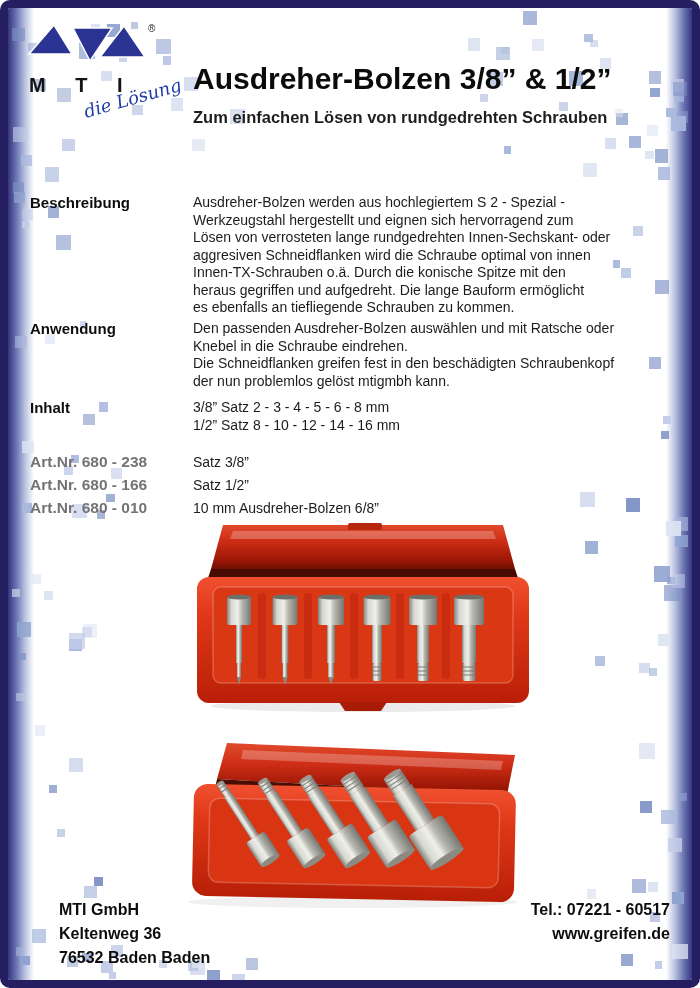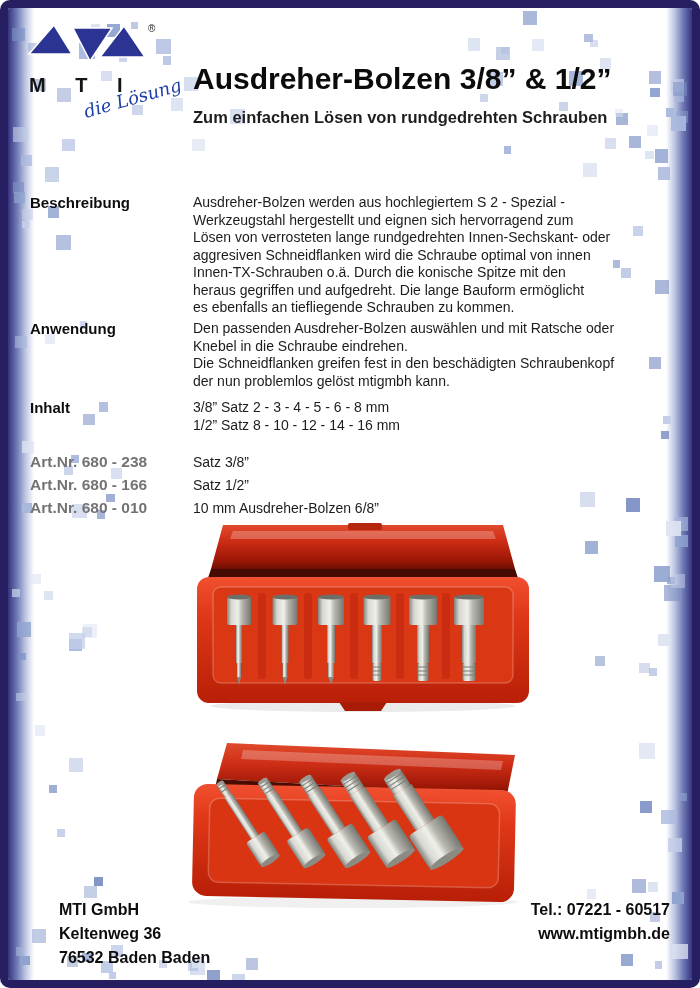--- a/index.html
+++ b/index.html
@@ -448,7 +448,7 @@
     </div>
     <div class="footer-right">
       <div>Tel.: 07221 - 60517</div>
-      <div>www.mtigmbh.de</div>
+      <div>www.greifen.de</div>
     </div>
 
   </div>

